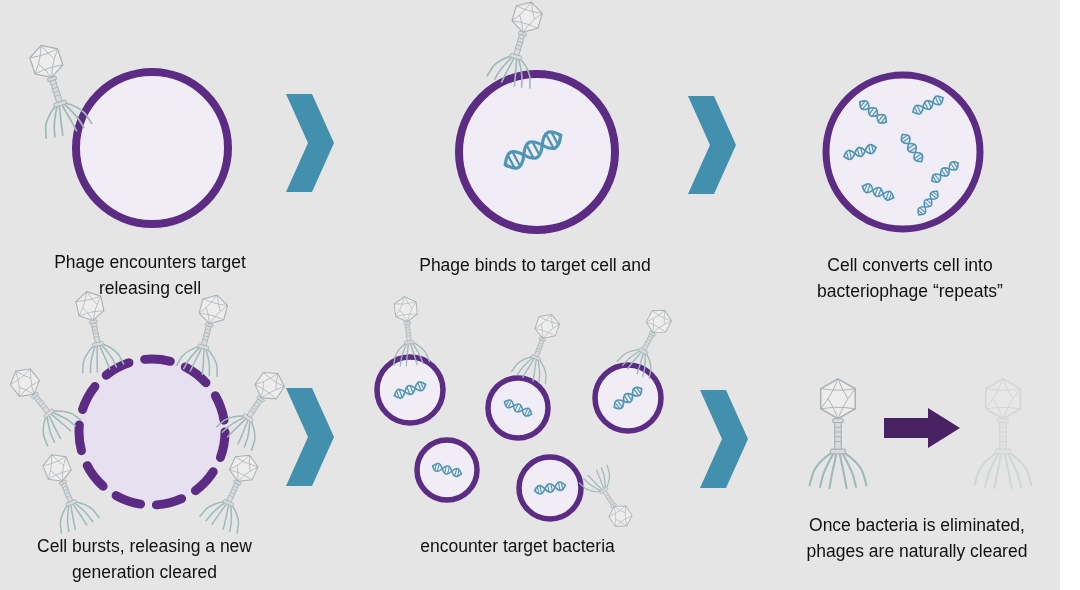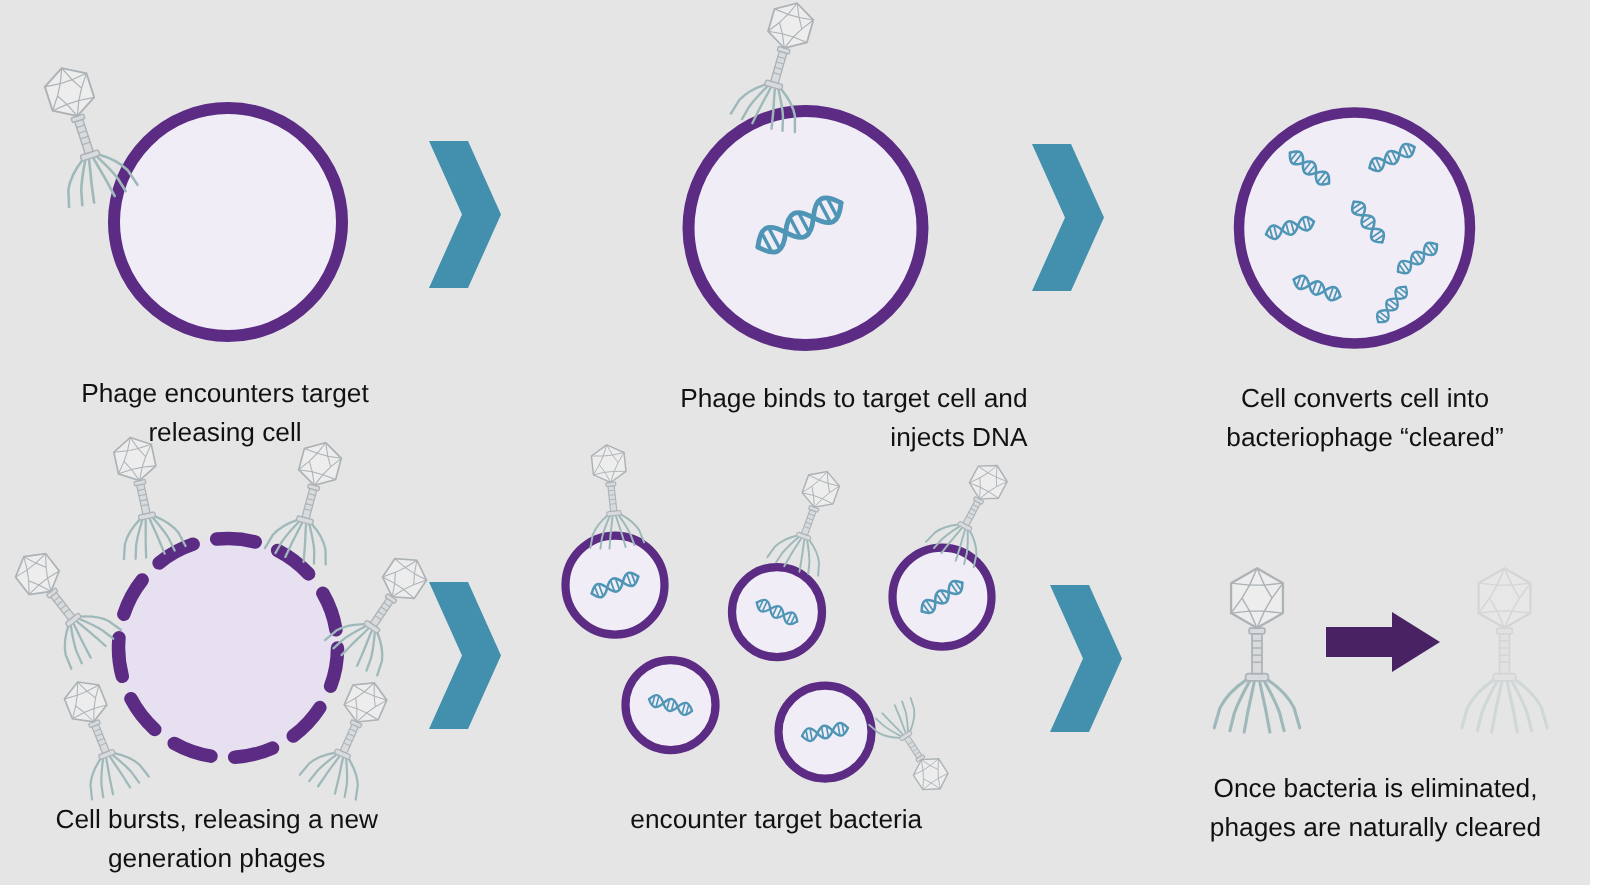--- a/index.html
+++ b/index.html
@@ -136,7 +136,7 @@
   <div>Phage encounters target</div>
   <div>releasing cell</div>
 </div>
-<div class="caption" style="left:385px; top:252px; width:300px;text-align:right;">
+<div class="caption" style="left:385px; top:252px; width:300px;">
   <div>Phage binds to target cell and</div>
   <div>injects DNA</div>
 </div>

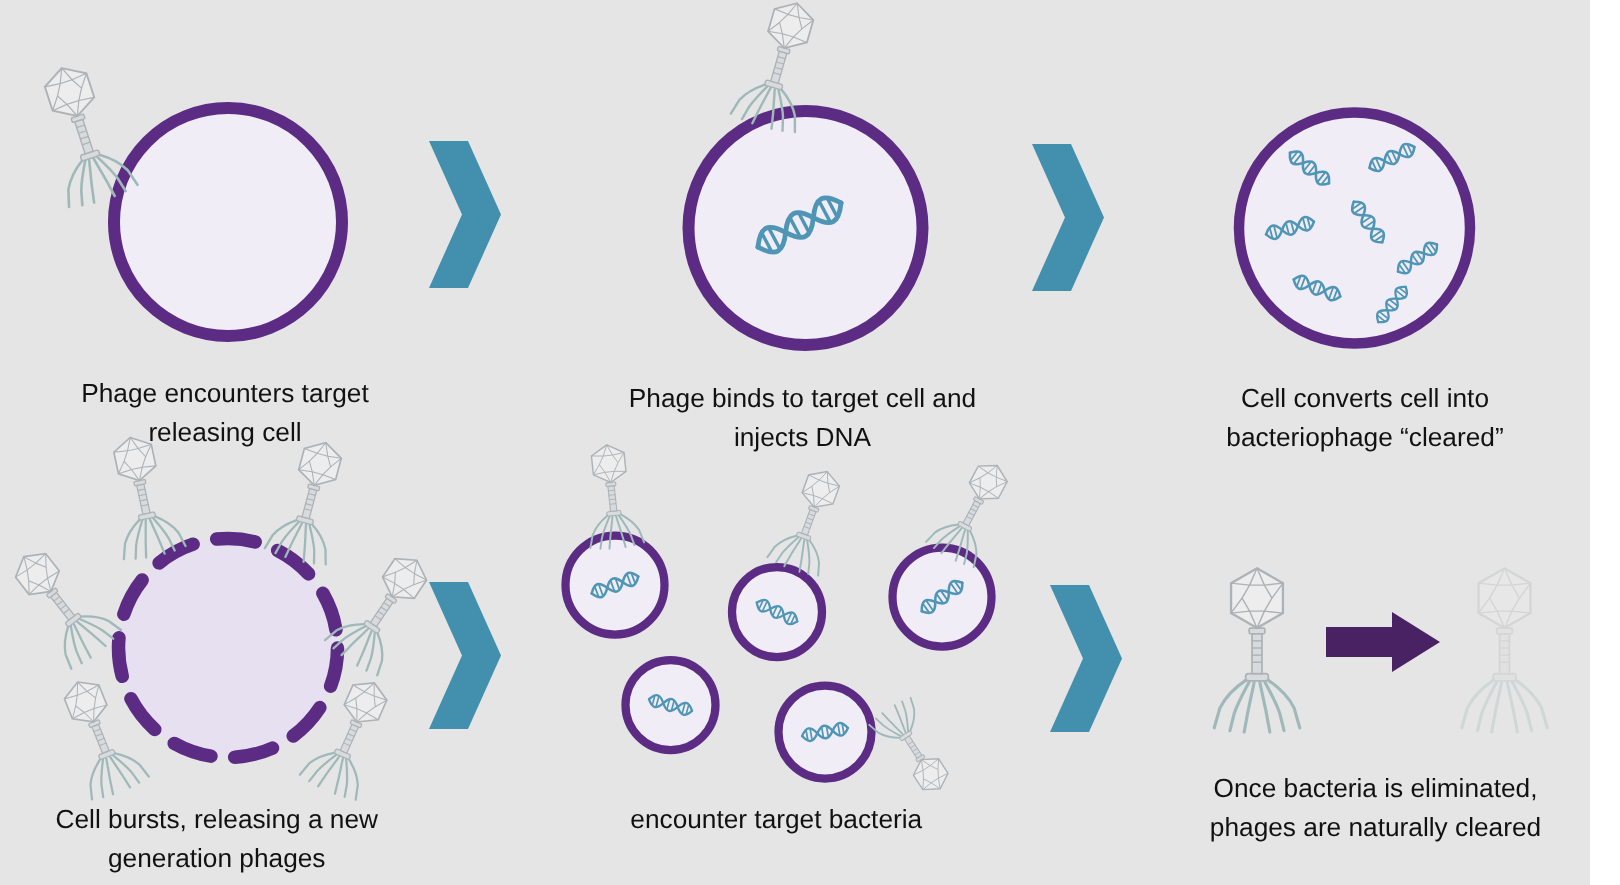--- a/index.html
+++ b/index.html
@@ -138,7 +138,6 @@
 </div>
 <div class="caption" style="left:385px; top:252px; width:300px;">
   <div>Phage binds to target cell and</div>
-  <div>injects DNA</div>
 </div>
 <div class="caption" style="left:770px; top:252px; width:280px;">
   <div>Cell converts cell into</div>

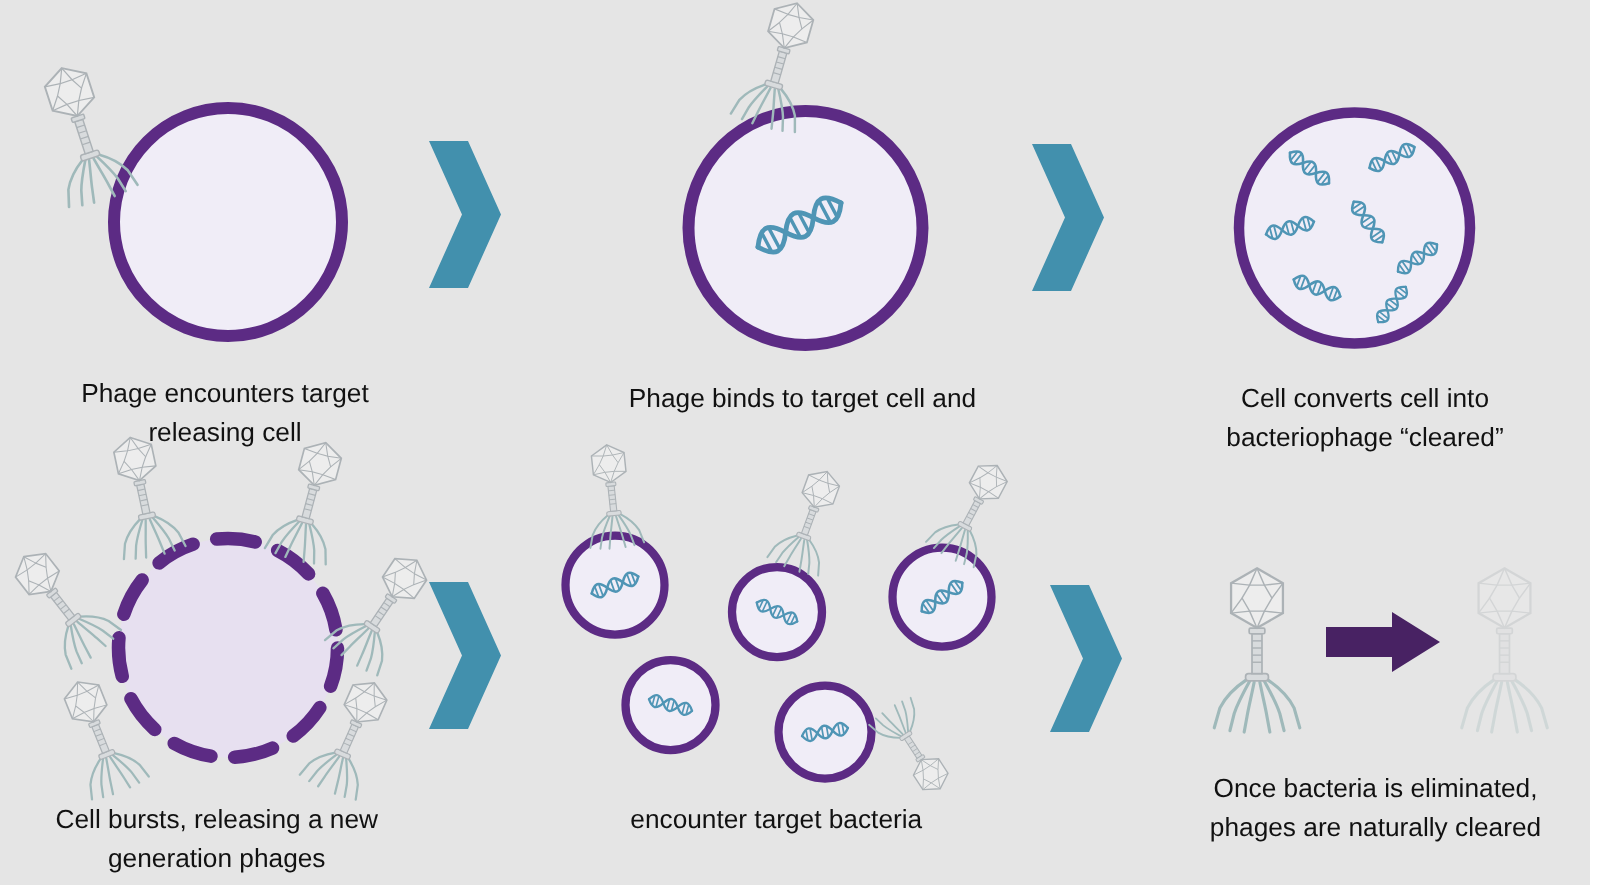--- a/index.html
+++ b/index.html
@@ -141,7 +141,7 @@
 </div>
 <div class="caption" style="left:770px; top:252px; width:280px;">
   <div>Cell converts cell into</div>
-  <div>bacteriophage “cleared”</div>
+  <div>bacteriophage “repeats”</div>
 </div>
 <div class="caption" style="left:12px; top:533px; width:265px;">
   <div>Cell bursts, releasing a new</div>

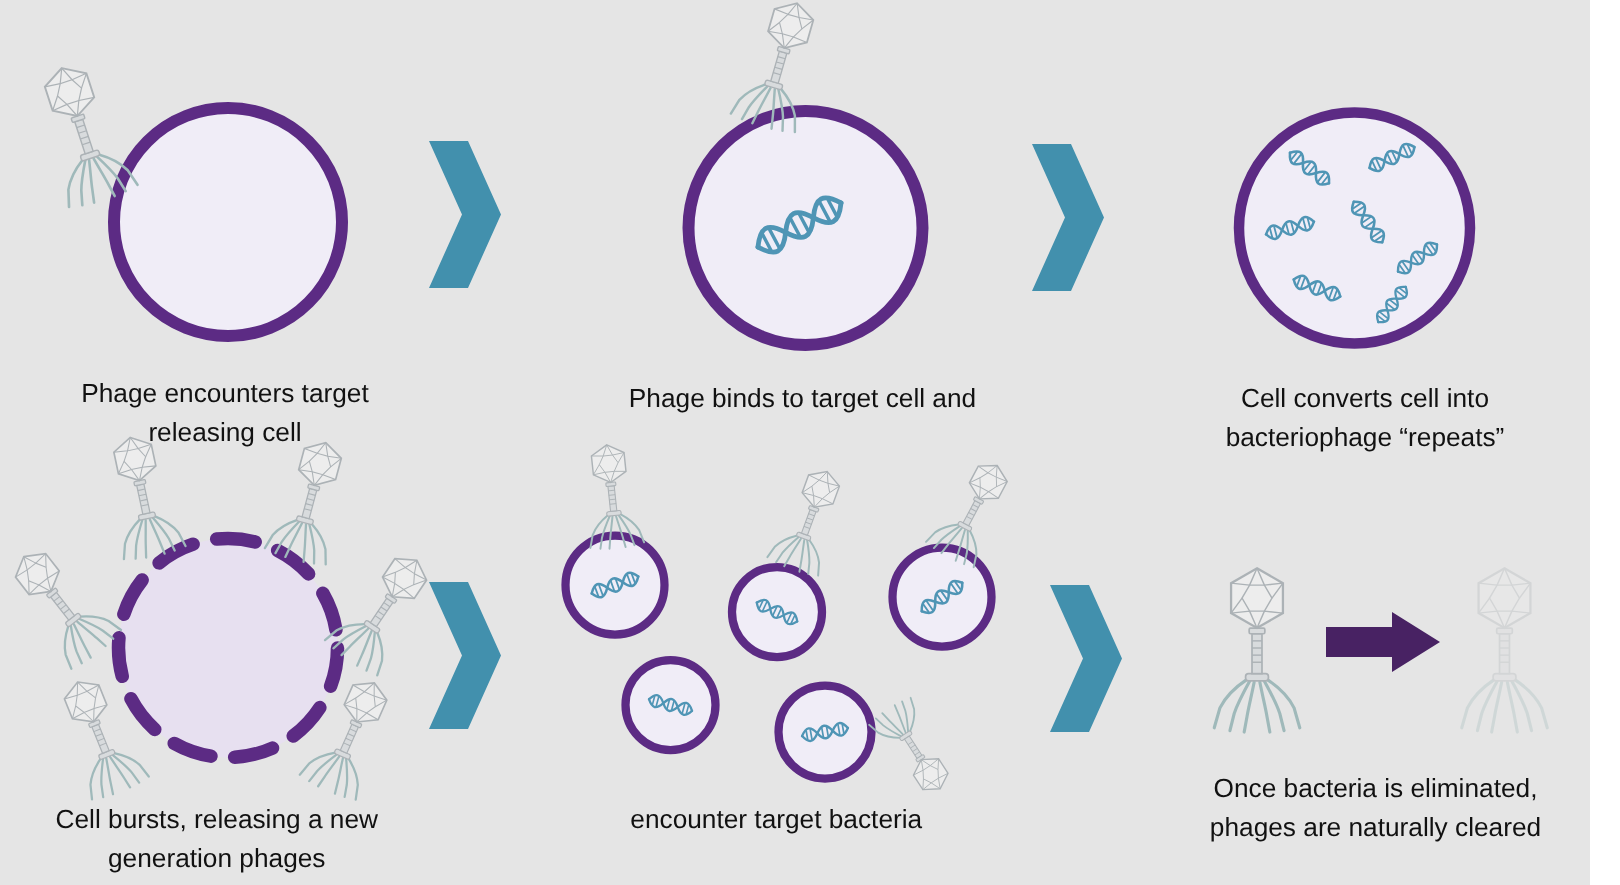--- a/index.html
+++ b/index.html
@@ -145,7 +145,7 @@
 </div>
 <div class="caption" style="left:12px; top:533px; width:265px;">
   <div>Cell bursts, releasing a new</div>
-  <div>generation phages</div>
+  <div>generation cleared</div>
 </div>
 <div class="caption" style="left:365px; top:533px; width:305px;">
   <div>encounter target bacteria</div>

